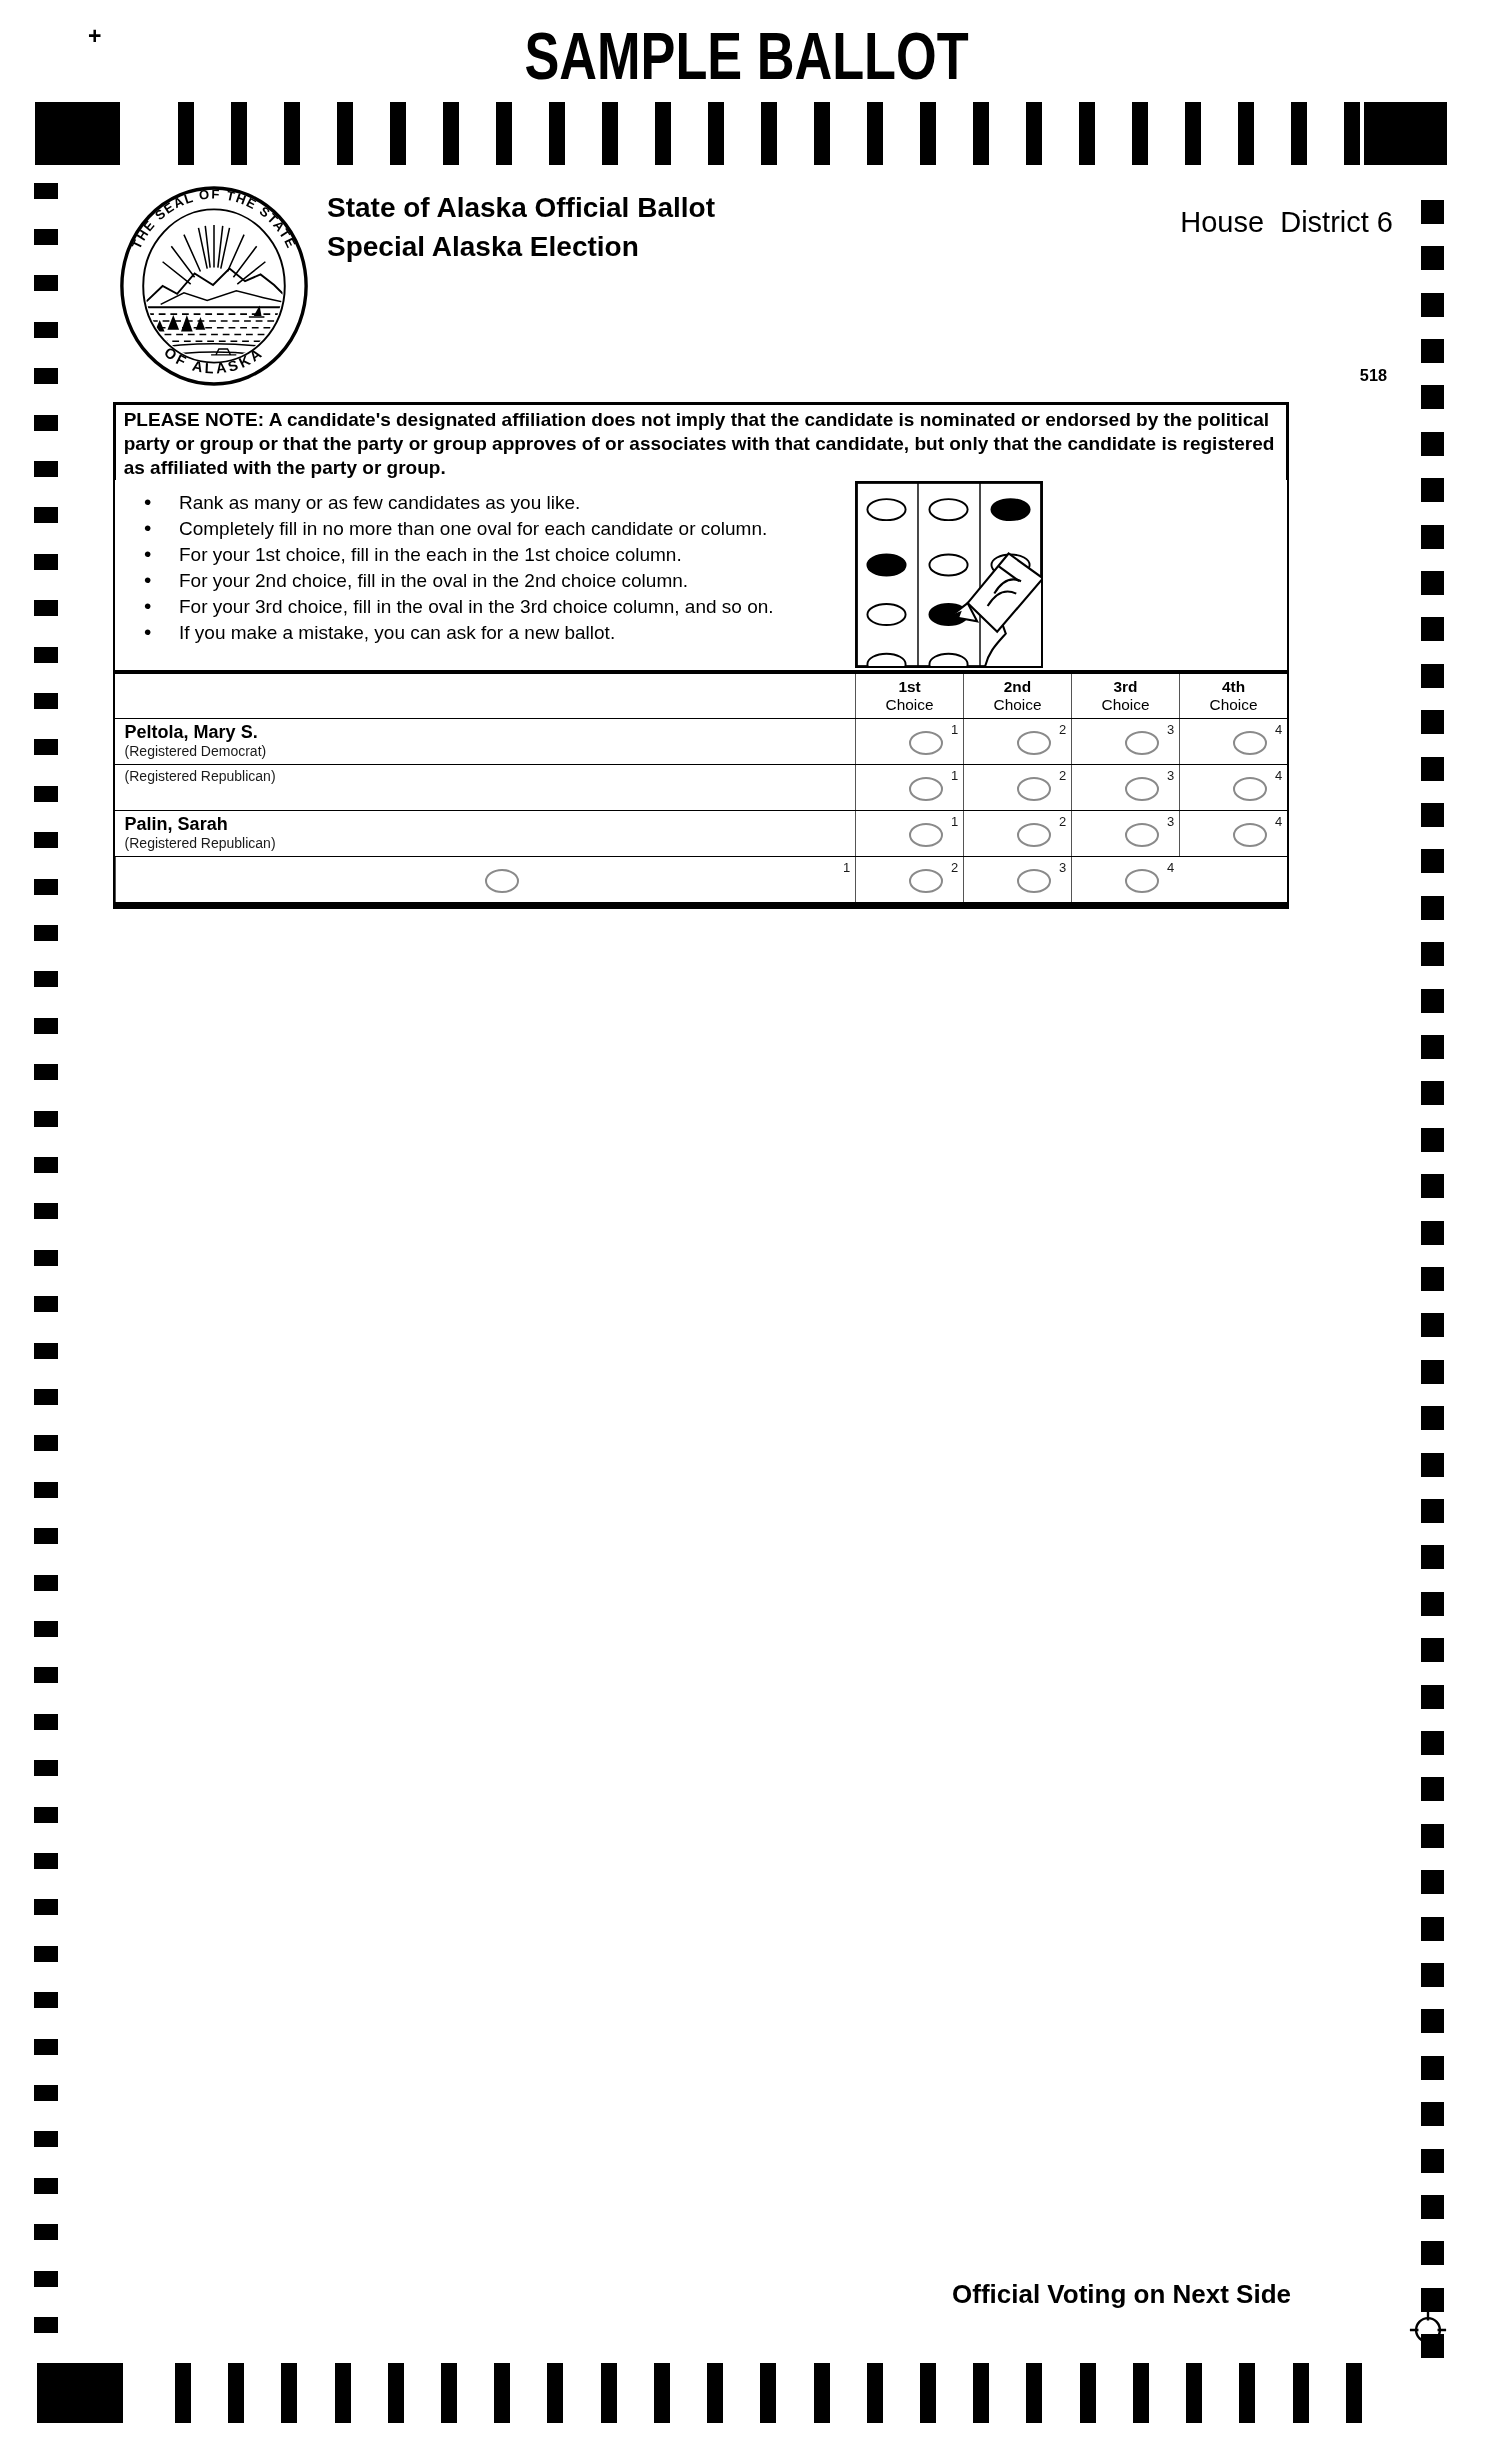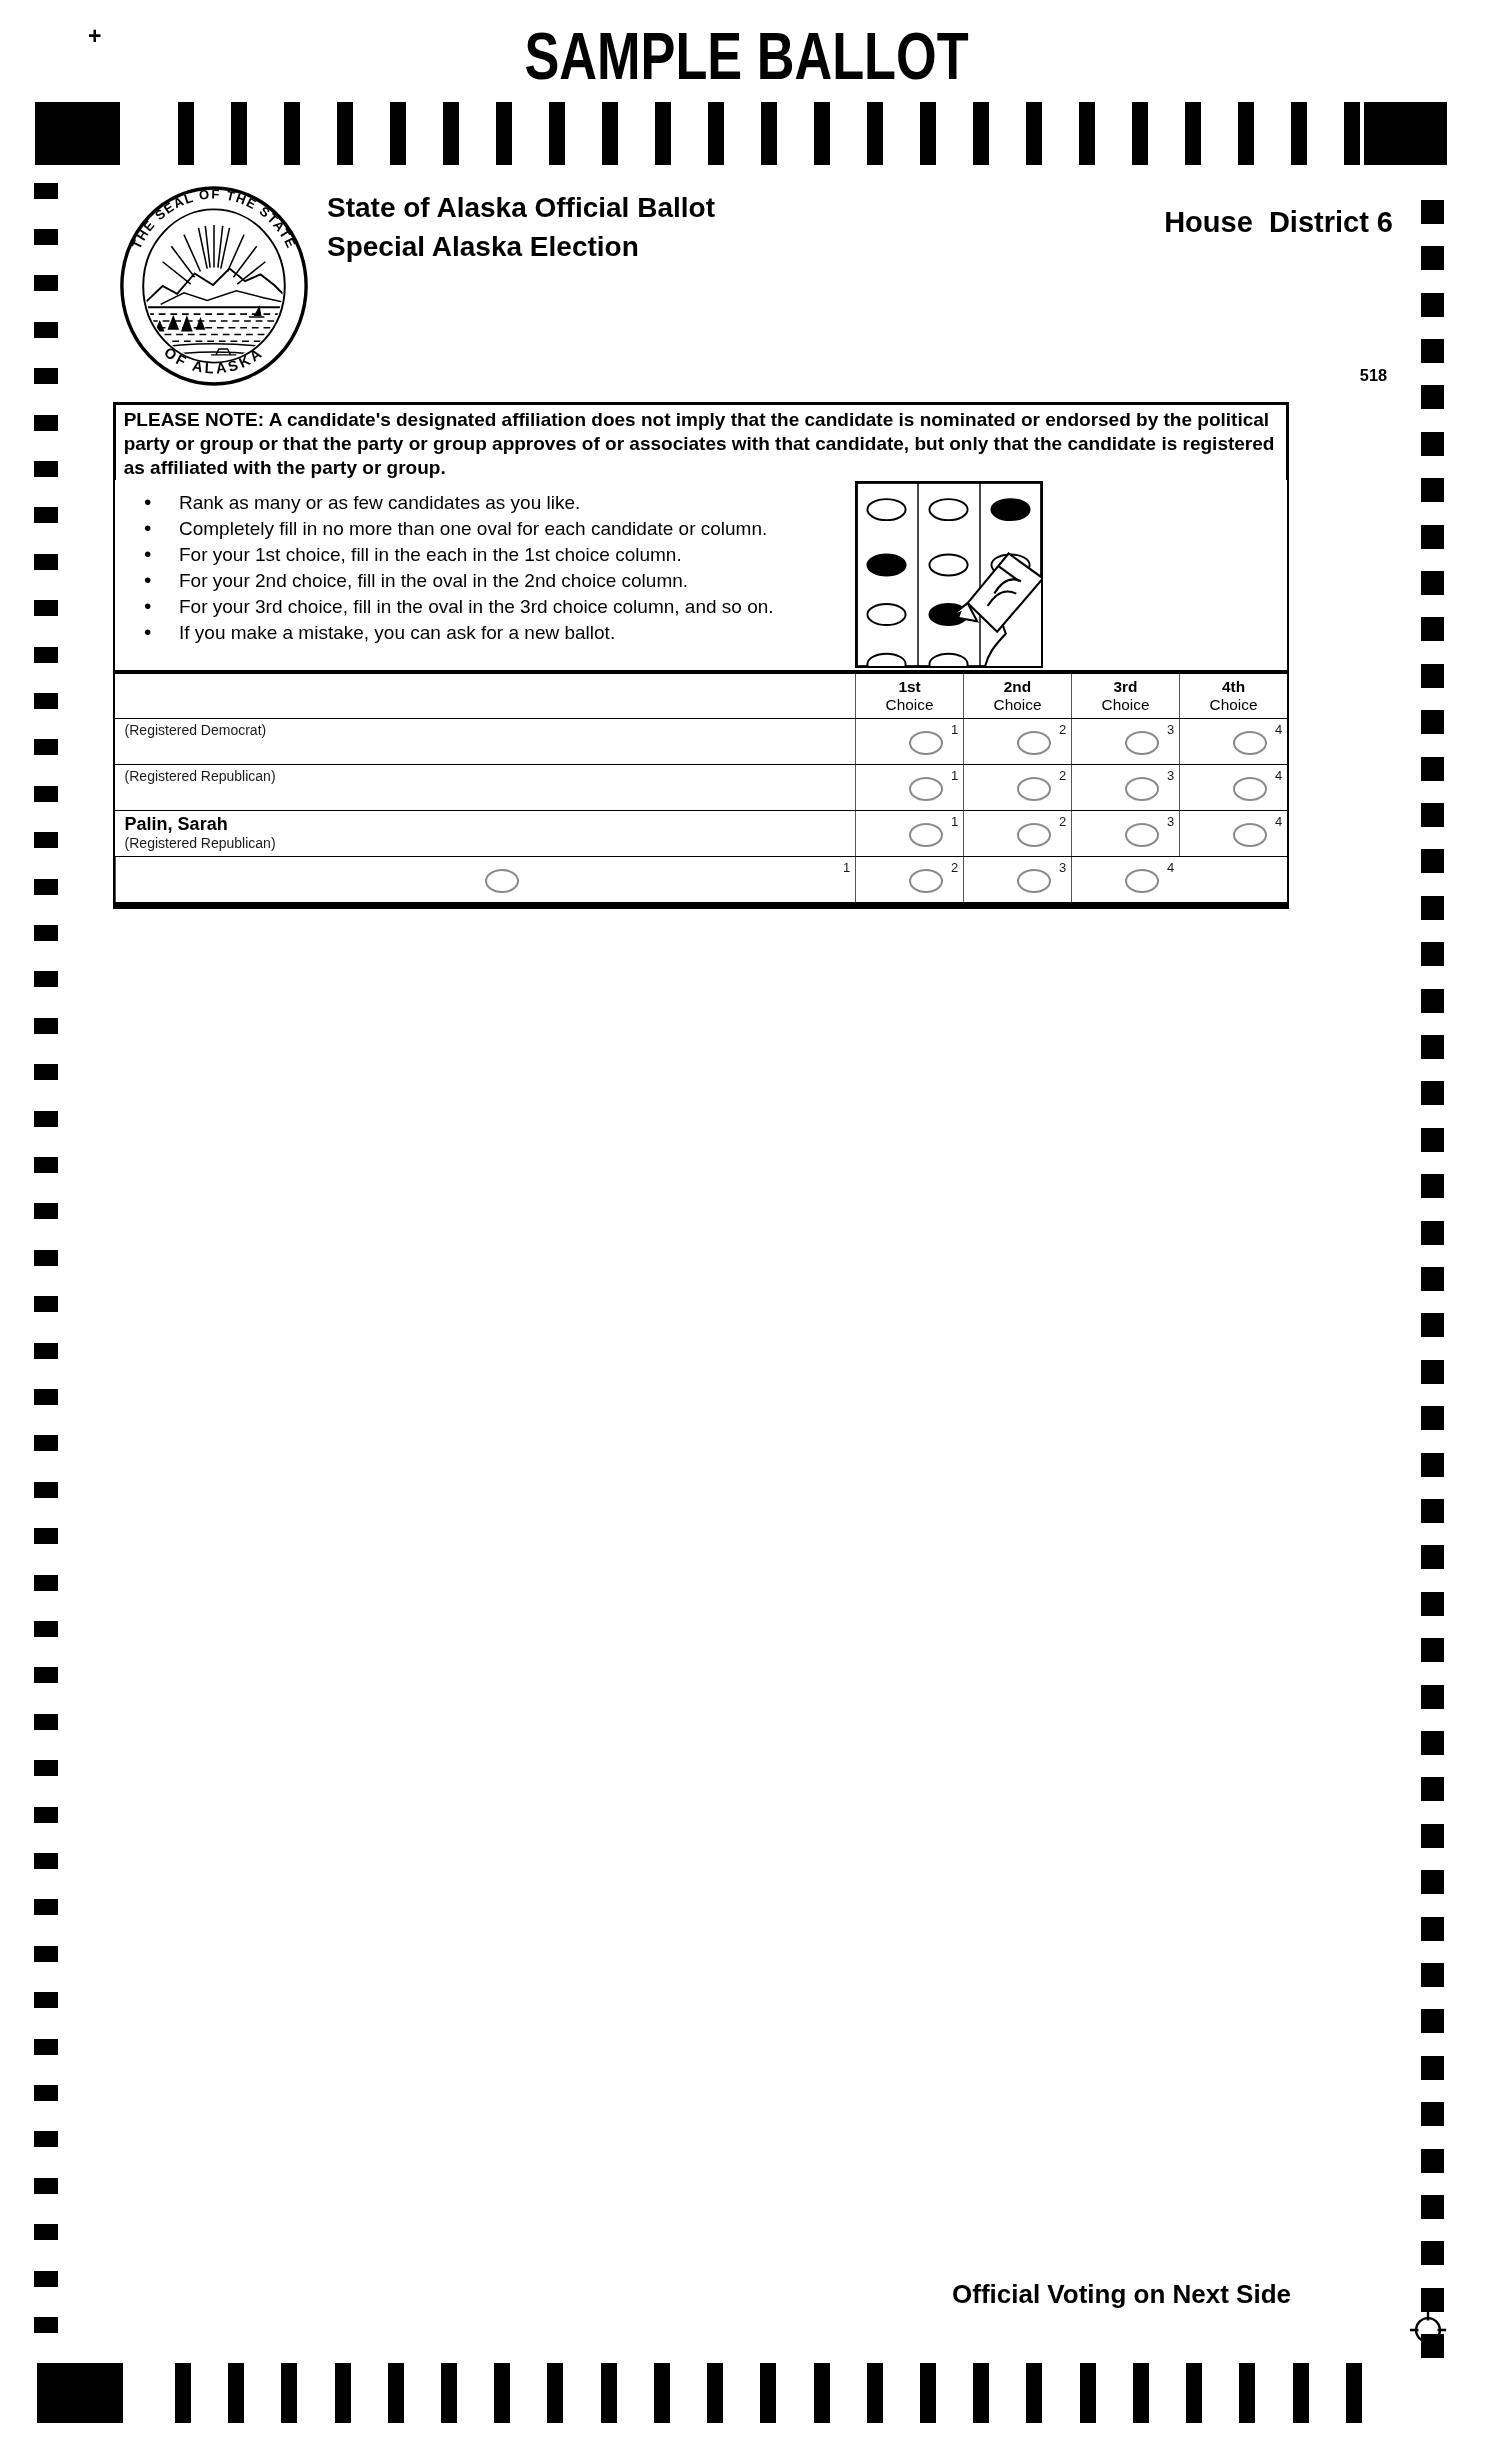--- a/index.html
+++ b/index.html
@@ -15,7 +15,7 @@
                 font-size:67px;font-weight:bold;letter-spacing:0px;transform:scaleX(.78);}
   .seal{position:absolute;left:118px;top:183px;width:192px;height:206px;}
   .hdr-lines{position:absolute;left:327px;top:188px;font-size:28px;font-weight:bold;line-height:39px;}
-  .district{position:absolute;top:206px;right:100px;font-size:29px;font-weight:bold;white-space:pre;}
+  .district{position:absolute;top:206px;right:100px;font-size:29px;font-weight:normal;white-space:pre;}
   .ballot-num{position:absolute;top:366px;right:106px;font-size:16.3px;font-weight:bold;}
 
   

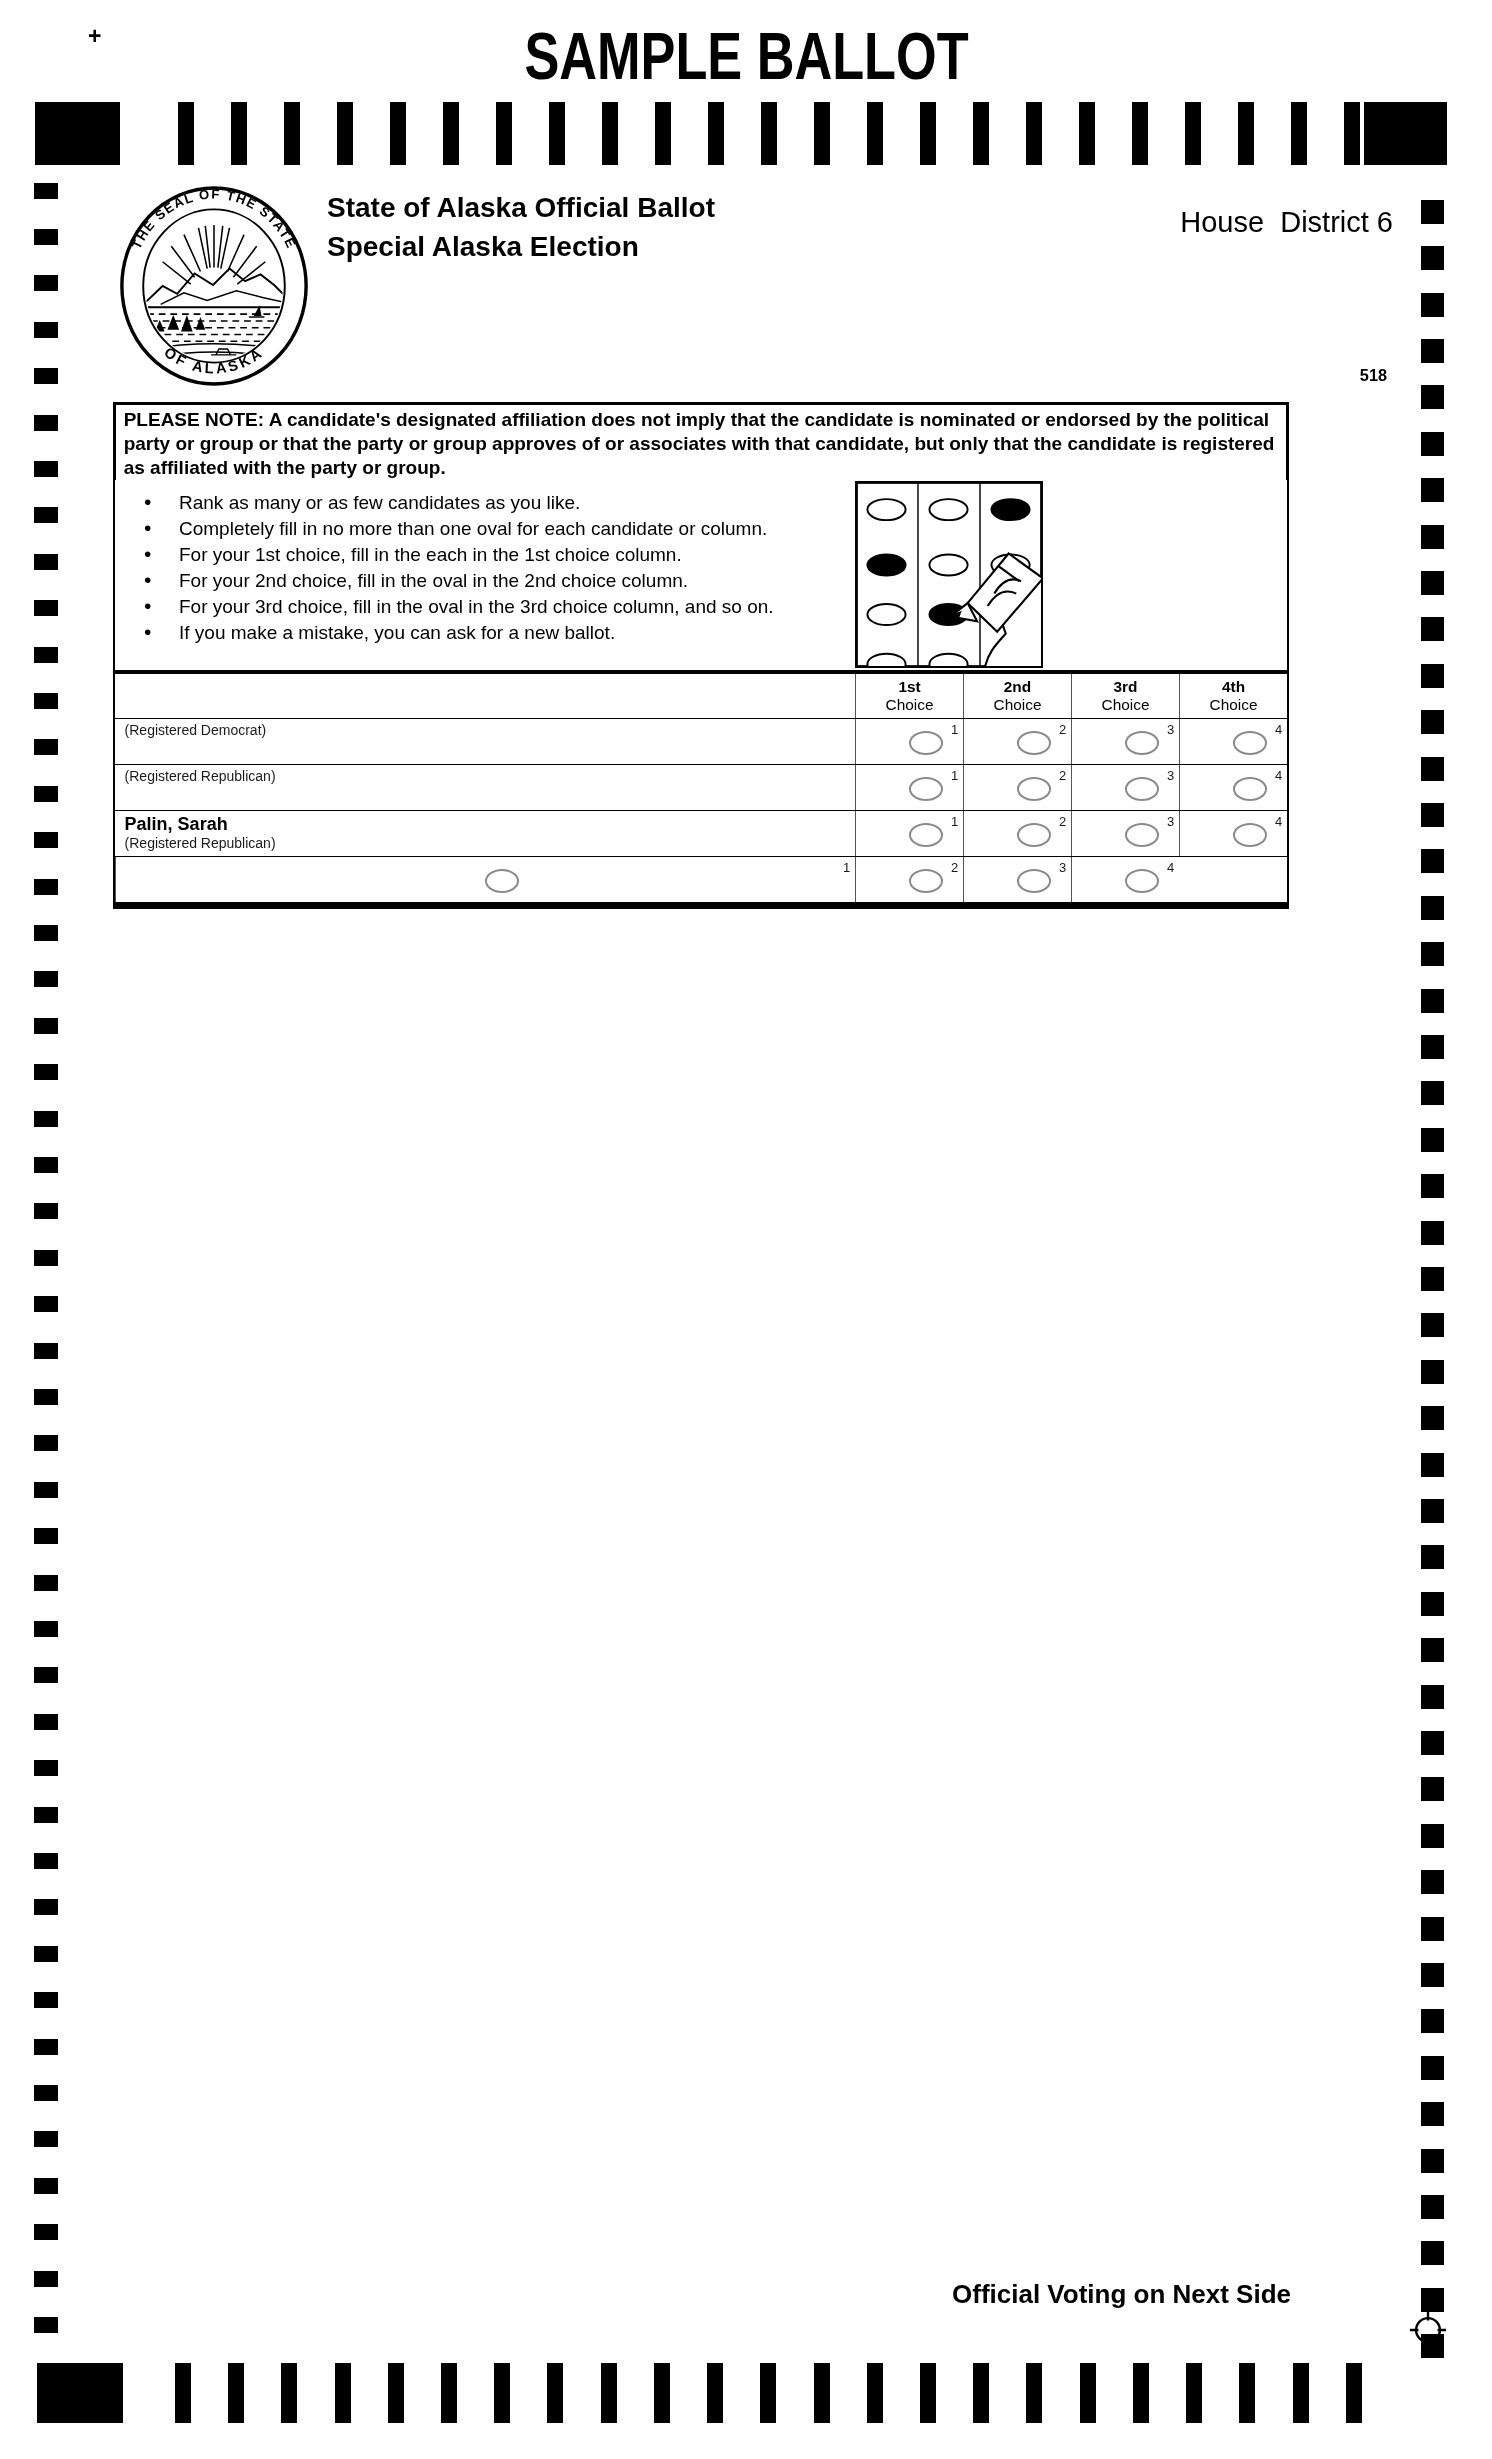--- a/index.html
+++ b/index.html
@@ -318,6 +318,7 @@
     <div>
         <div class="grid-row cand-row">
           <div class="name-cell">
+            <div class="cand-name">Peltola, Mary S.</div>
             <div class="cand-party">(Registered Democrat)</div>
           </div>
           <div class="choice-cell">

